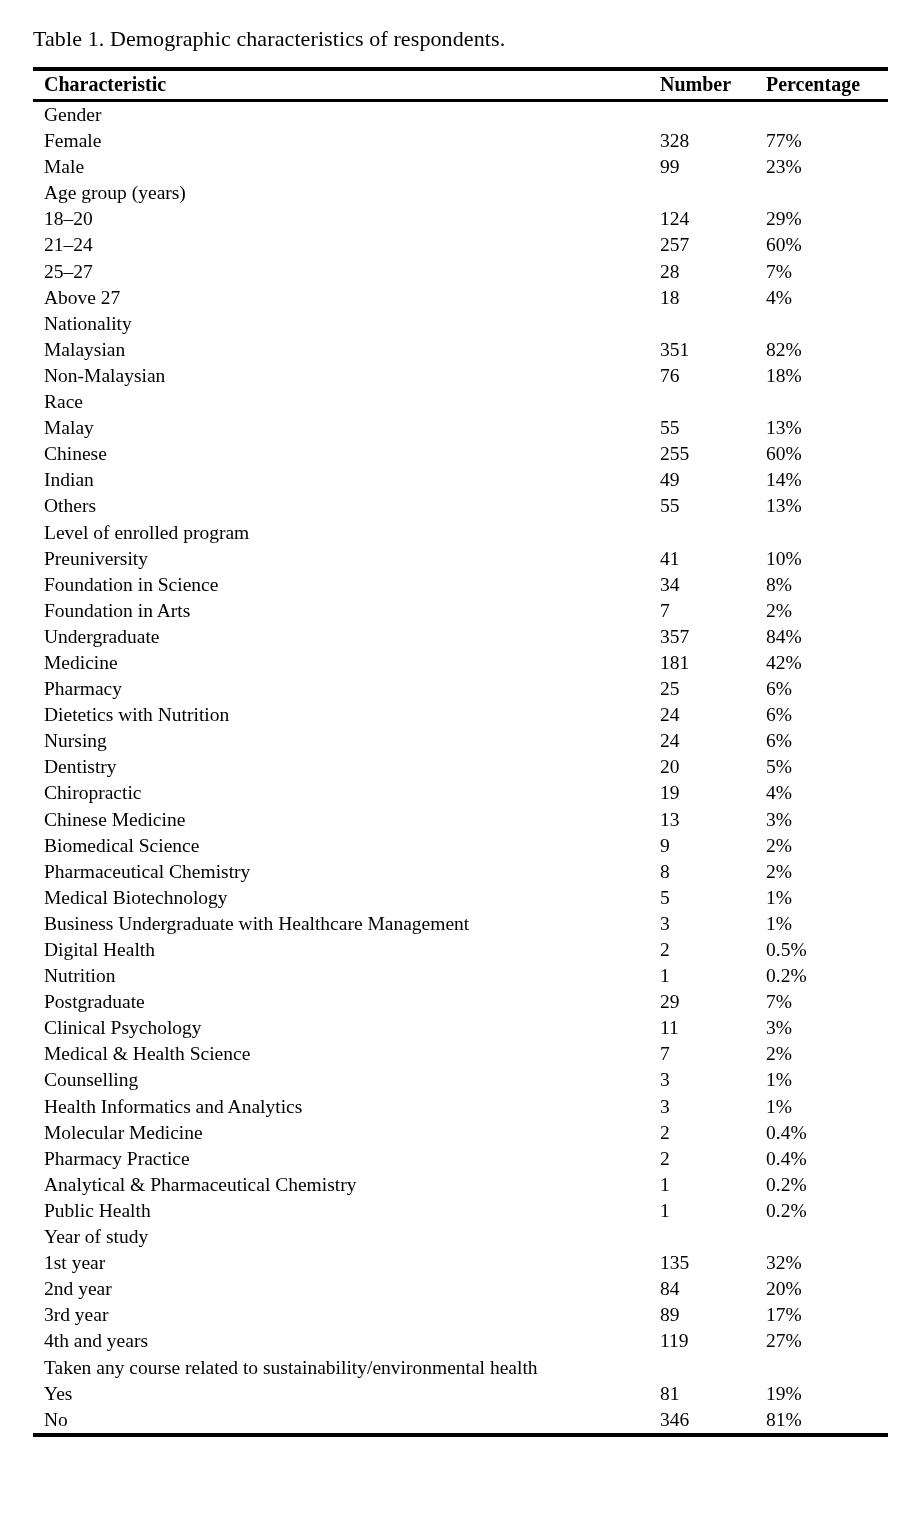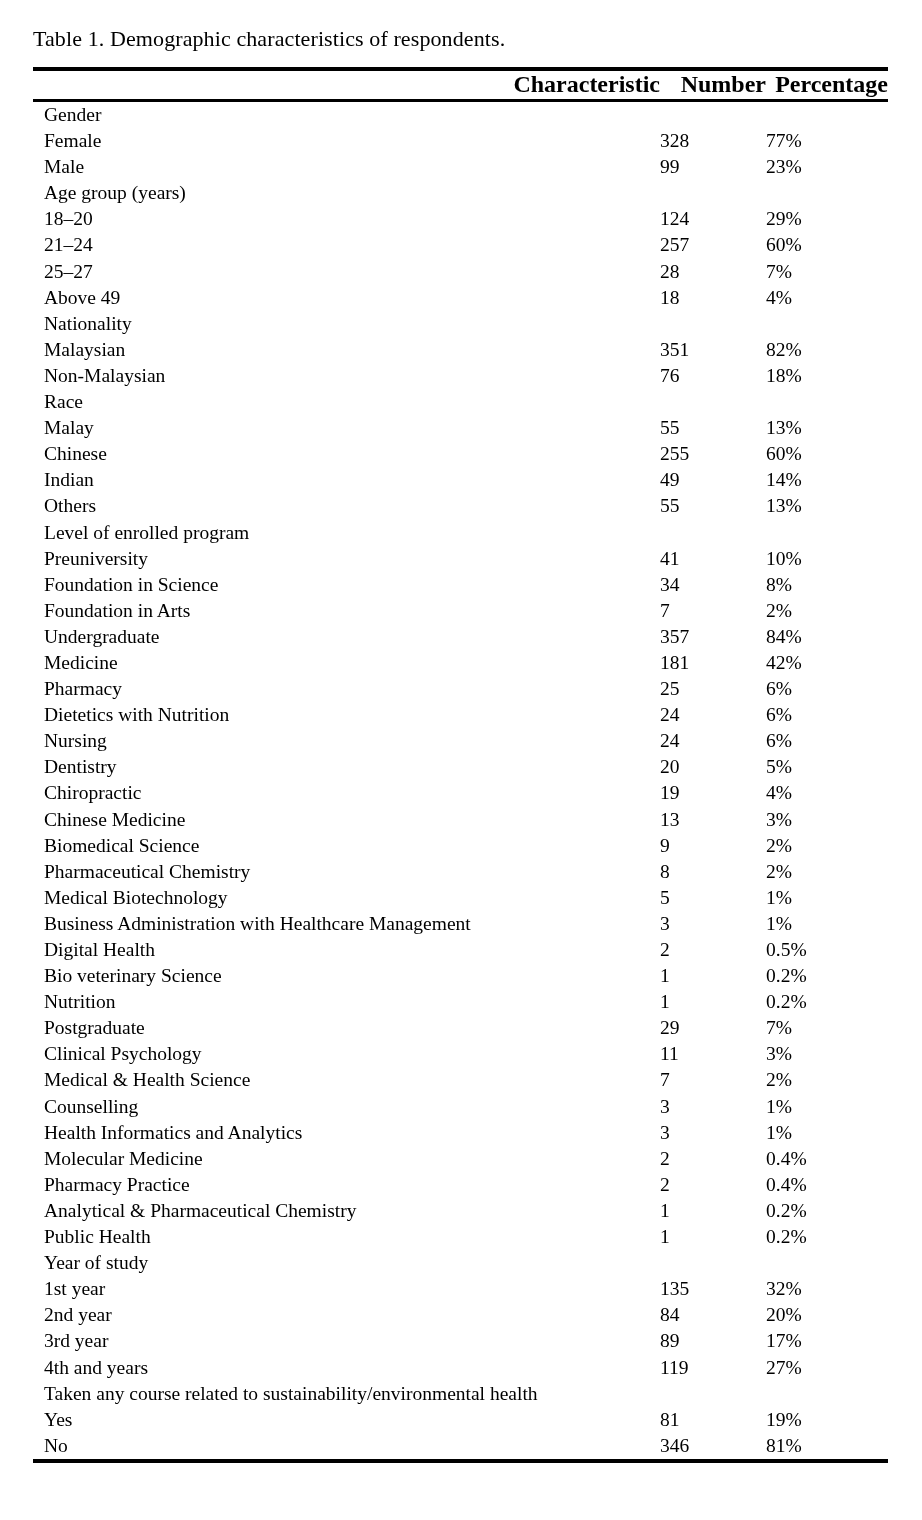--- a/index.html
+++ b/index.html
@@ -45,9 +45,9 @@
     border-bottom: 3px solid #000000;
   }
   th {
-    text-align: right;
+    text-align: left;
     font-weight: bold;
-    font-size: 24px;
+    font-size: 20px;
     padding: 1px 0 3px 0;
     line-height: 24px;
     white-space: nowrap;

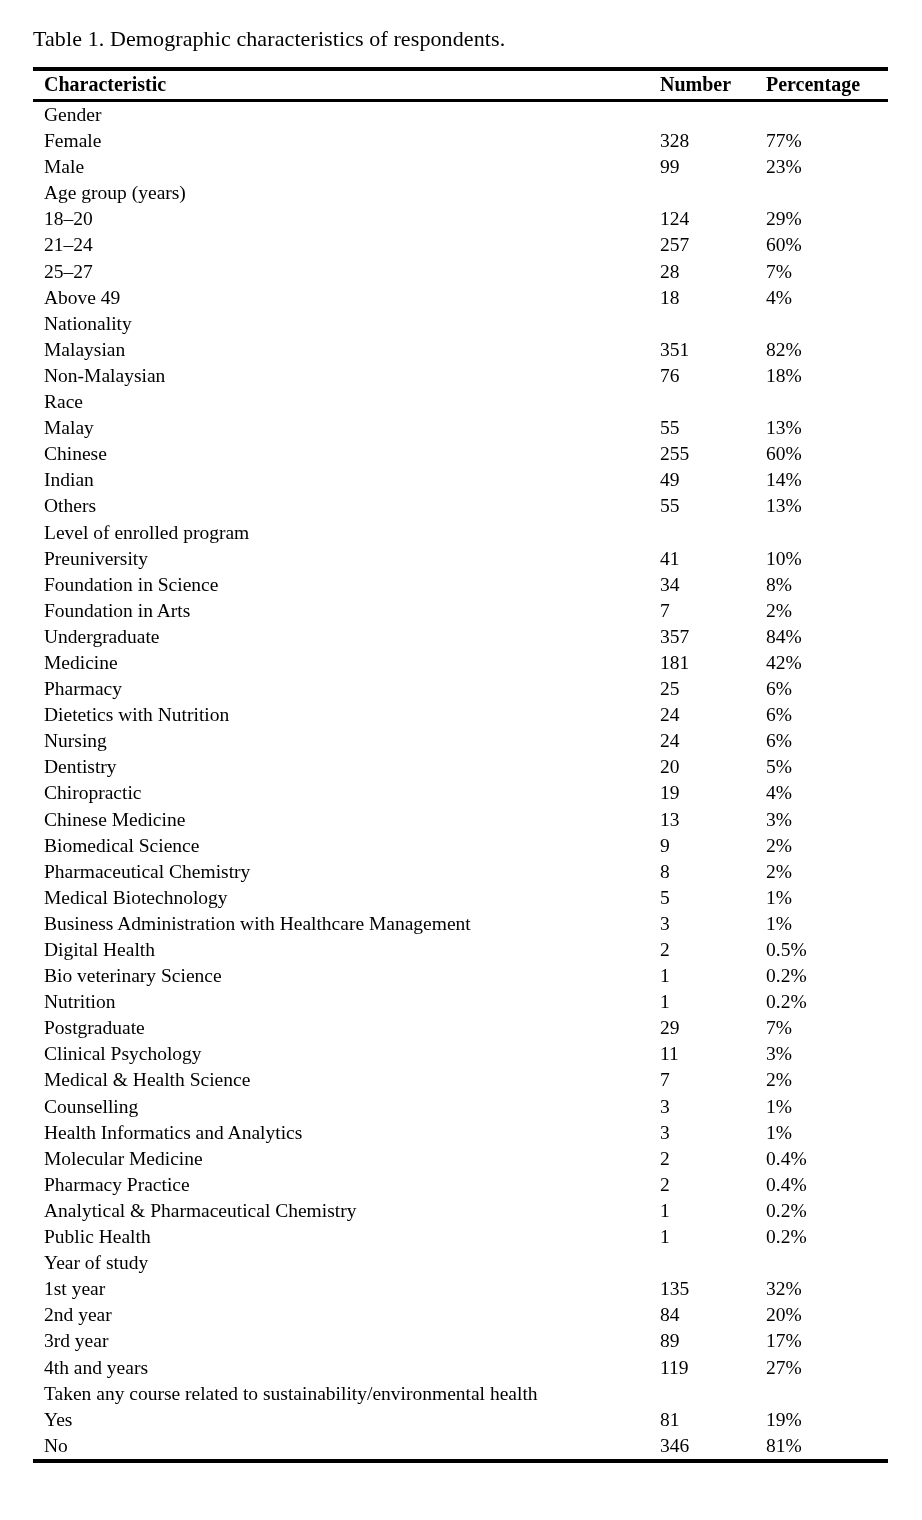--- a/index.html
+++ b/index.html
@@ -123,7 +123,7 @@
           <td>7%</td>
         </tr>
         <tr>
-          <td class="first">Above 49</td>
+          <td class="first">Above 27</td>
           <td>18</td>
           <td>4%</td>
         </tr>

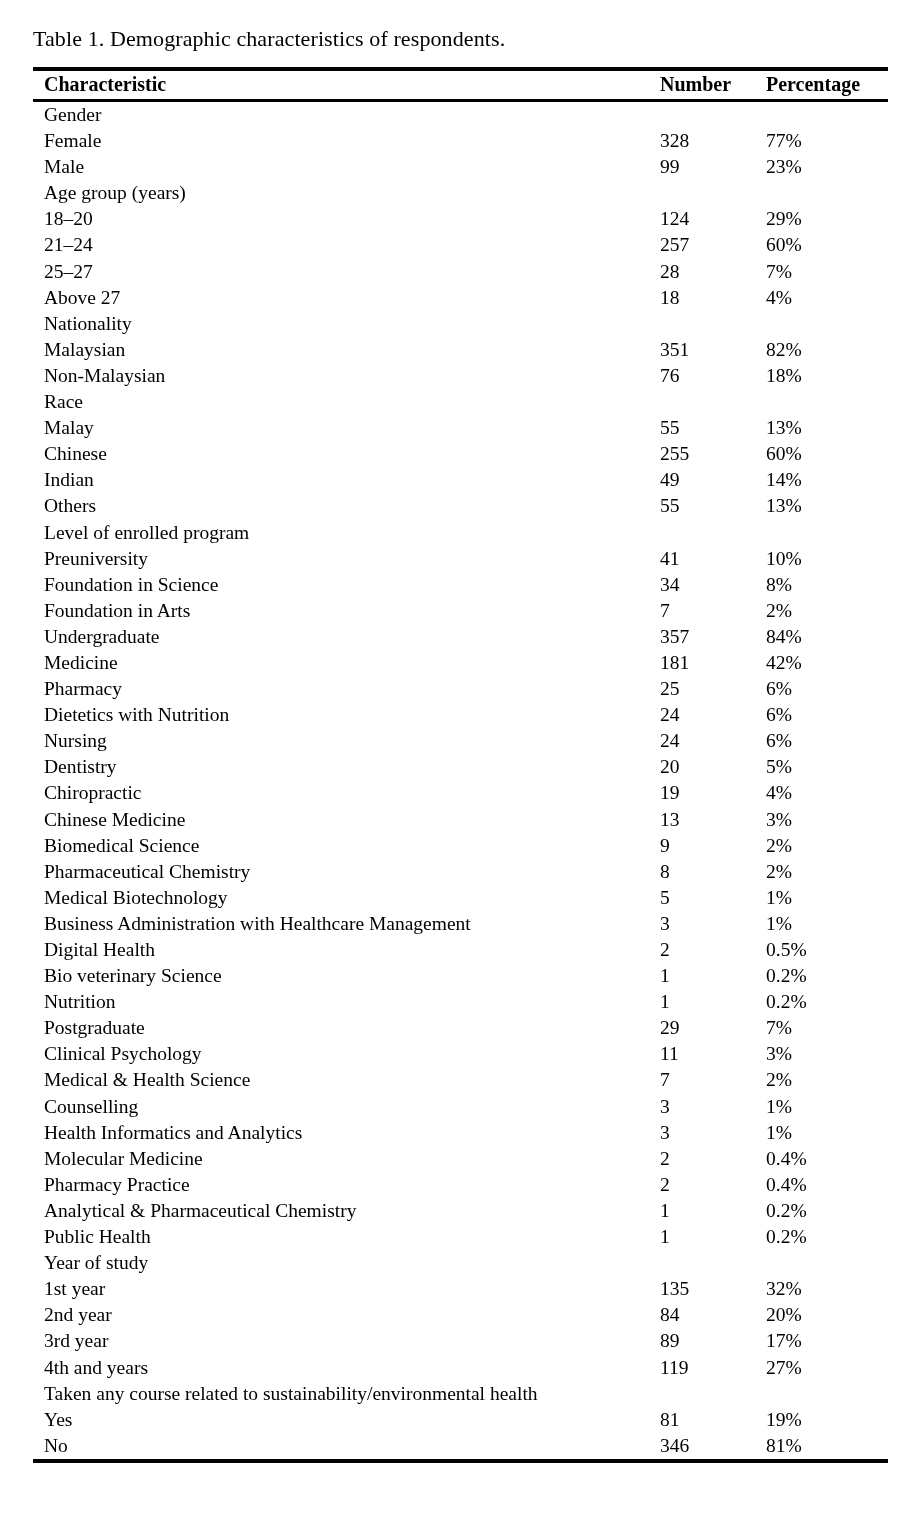--- a/index.html
+++ b/index.html
@@ -243,7 +243,7 @@
           <td>1%</td>
         </tr>
         <tr>
-          <td class="first">Business Administration with Healthcare Management</td>
+          <td class="first">Business Undergraduate with Healthcare Management</td>
           <td>3</td>
           <td>1%</td>
         </tr>

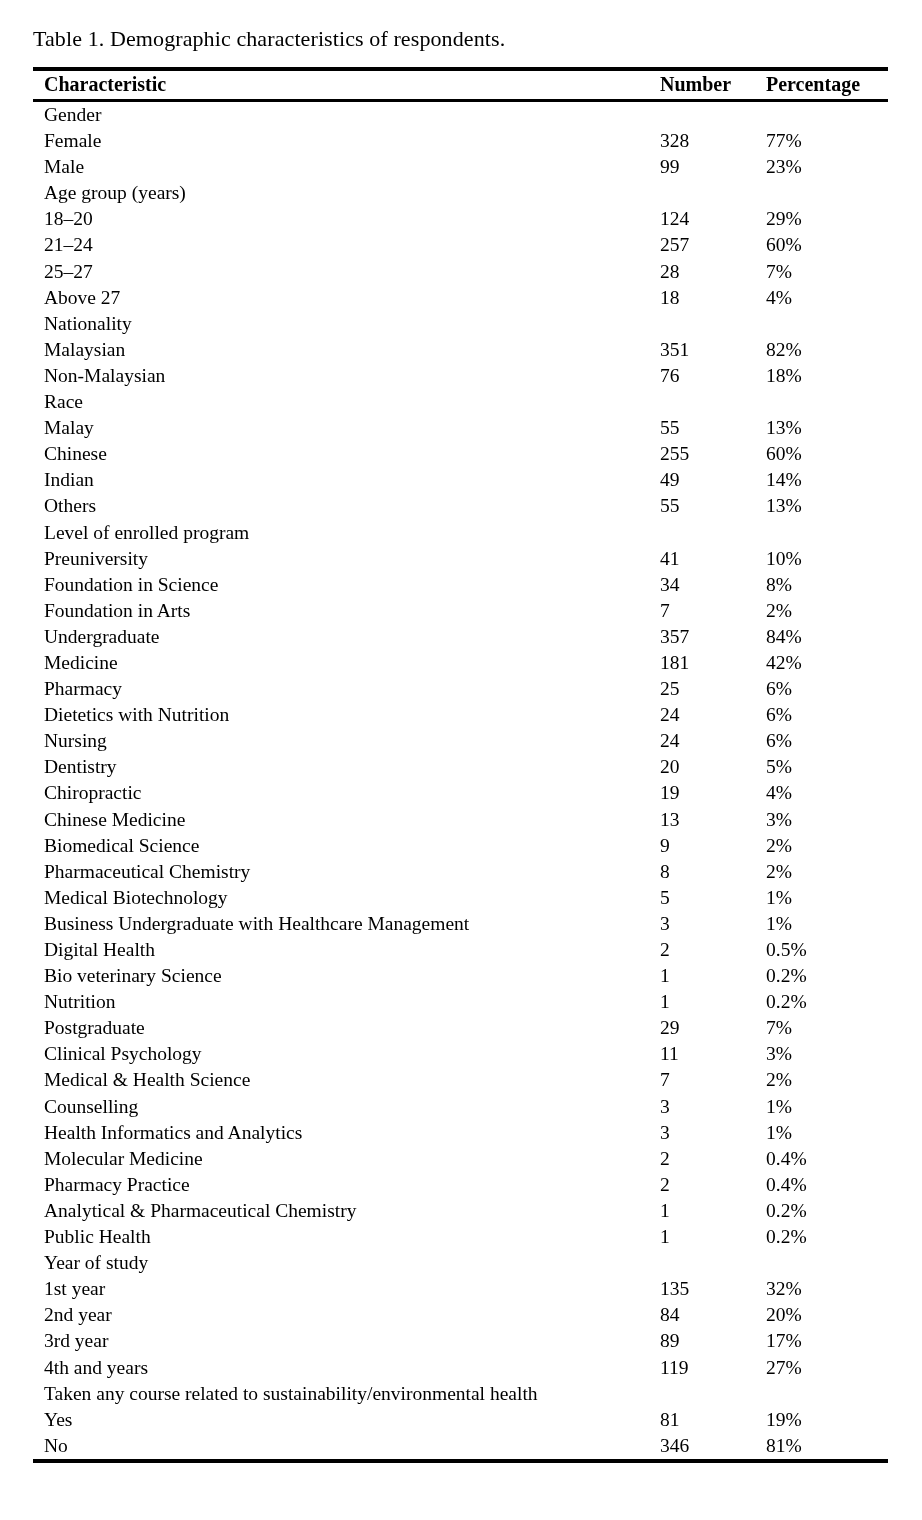--- a/index.html
+++ b/index.html
@@ -253,11 +253,6 @@
           <td>0.5%</td>
         </tr>
         <tr>
-          <td class="first">Bio veterinary Science</td>
-          <td>1</td>
-          <td>0.2%</td>
-        </tr>
-        <tr>
           <td class="first">Nutrition</td>
           <td>1</td>
           <td>0.2%</td>

